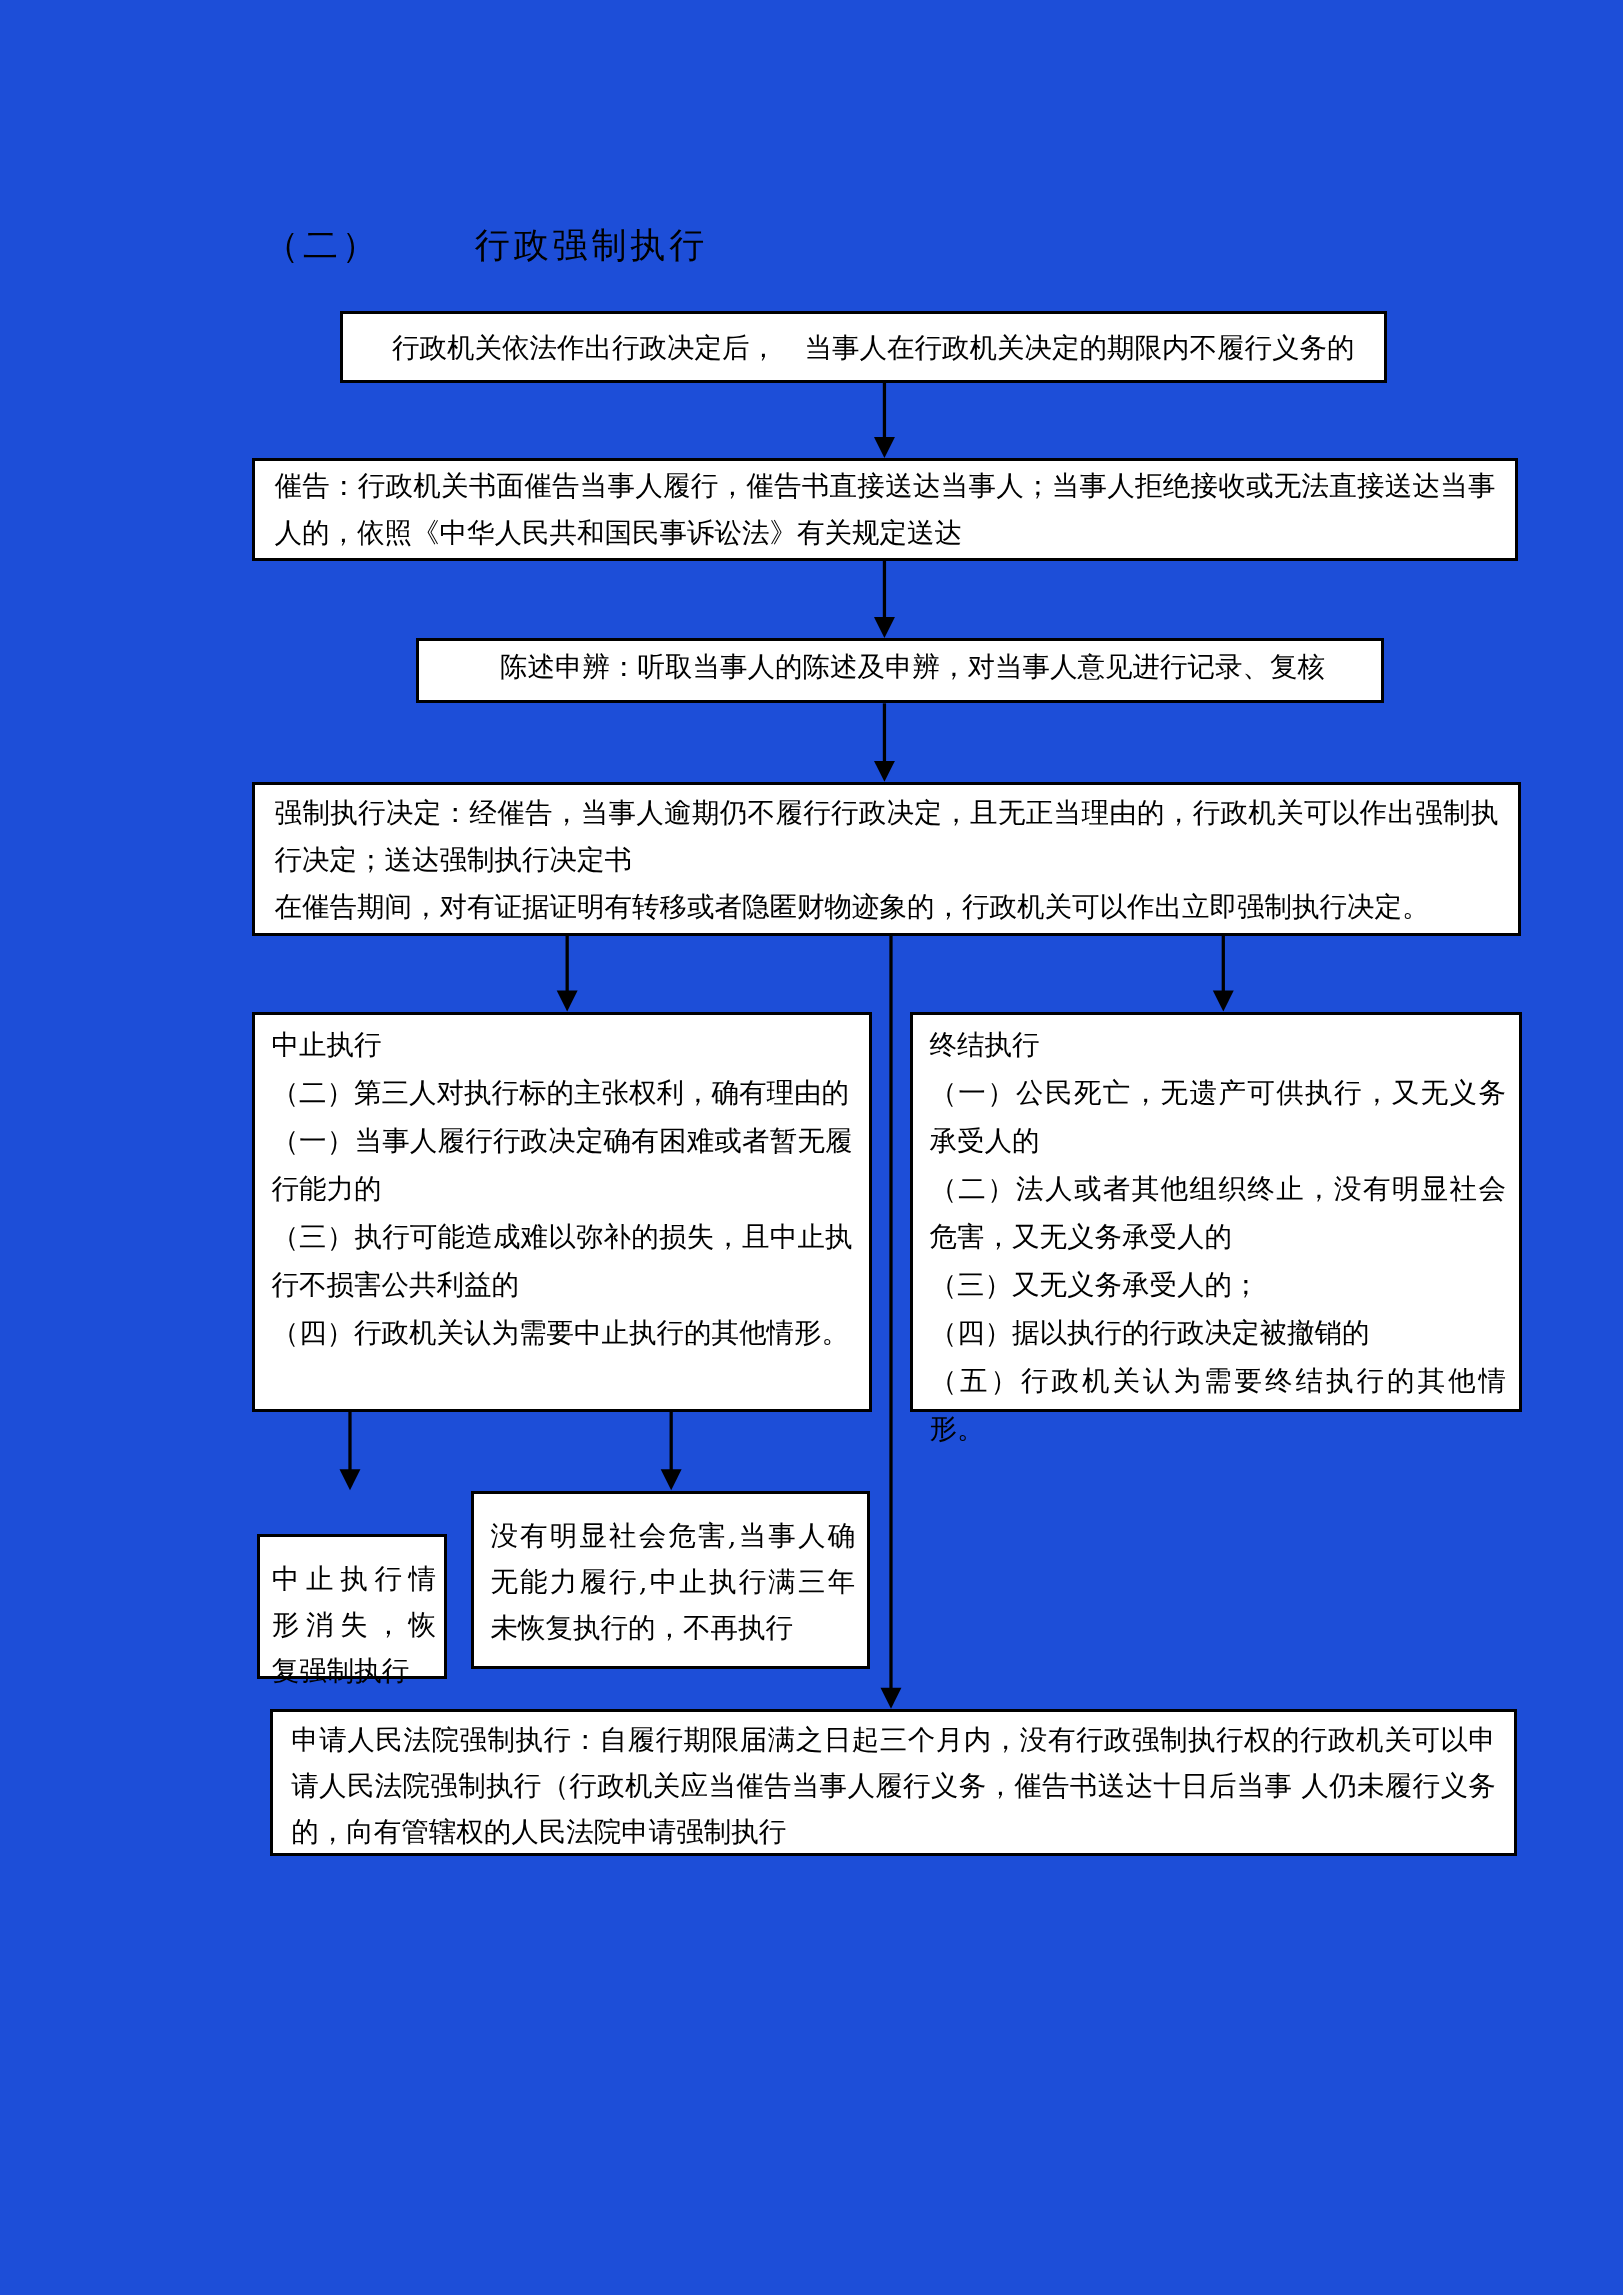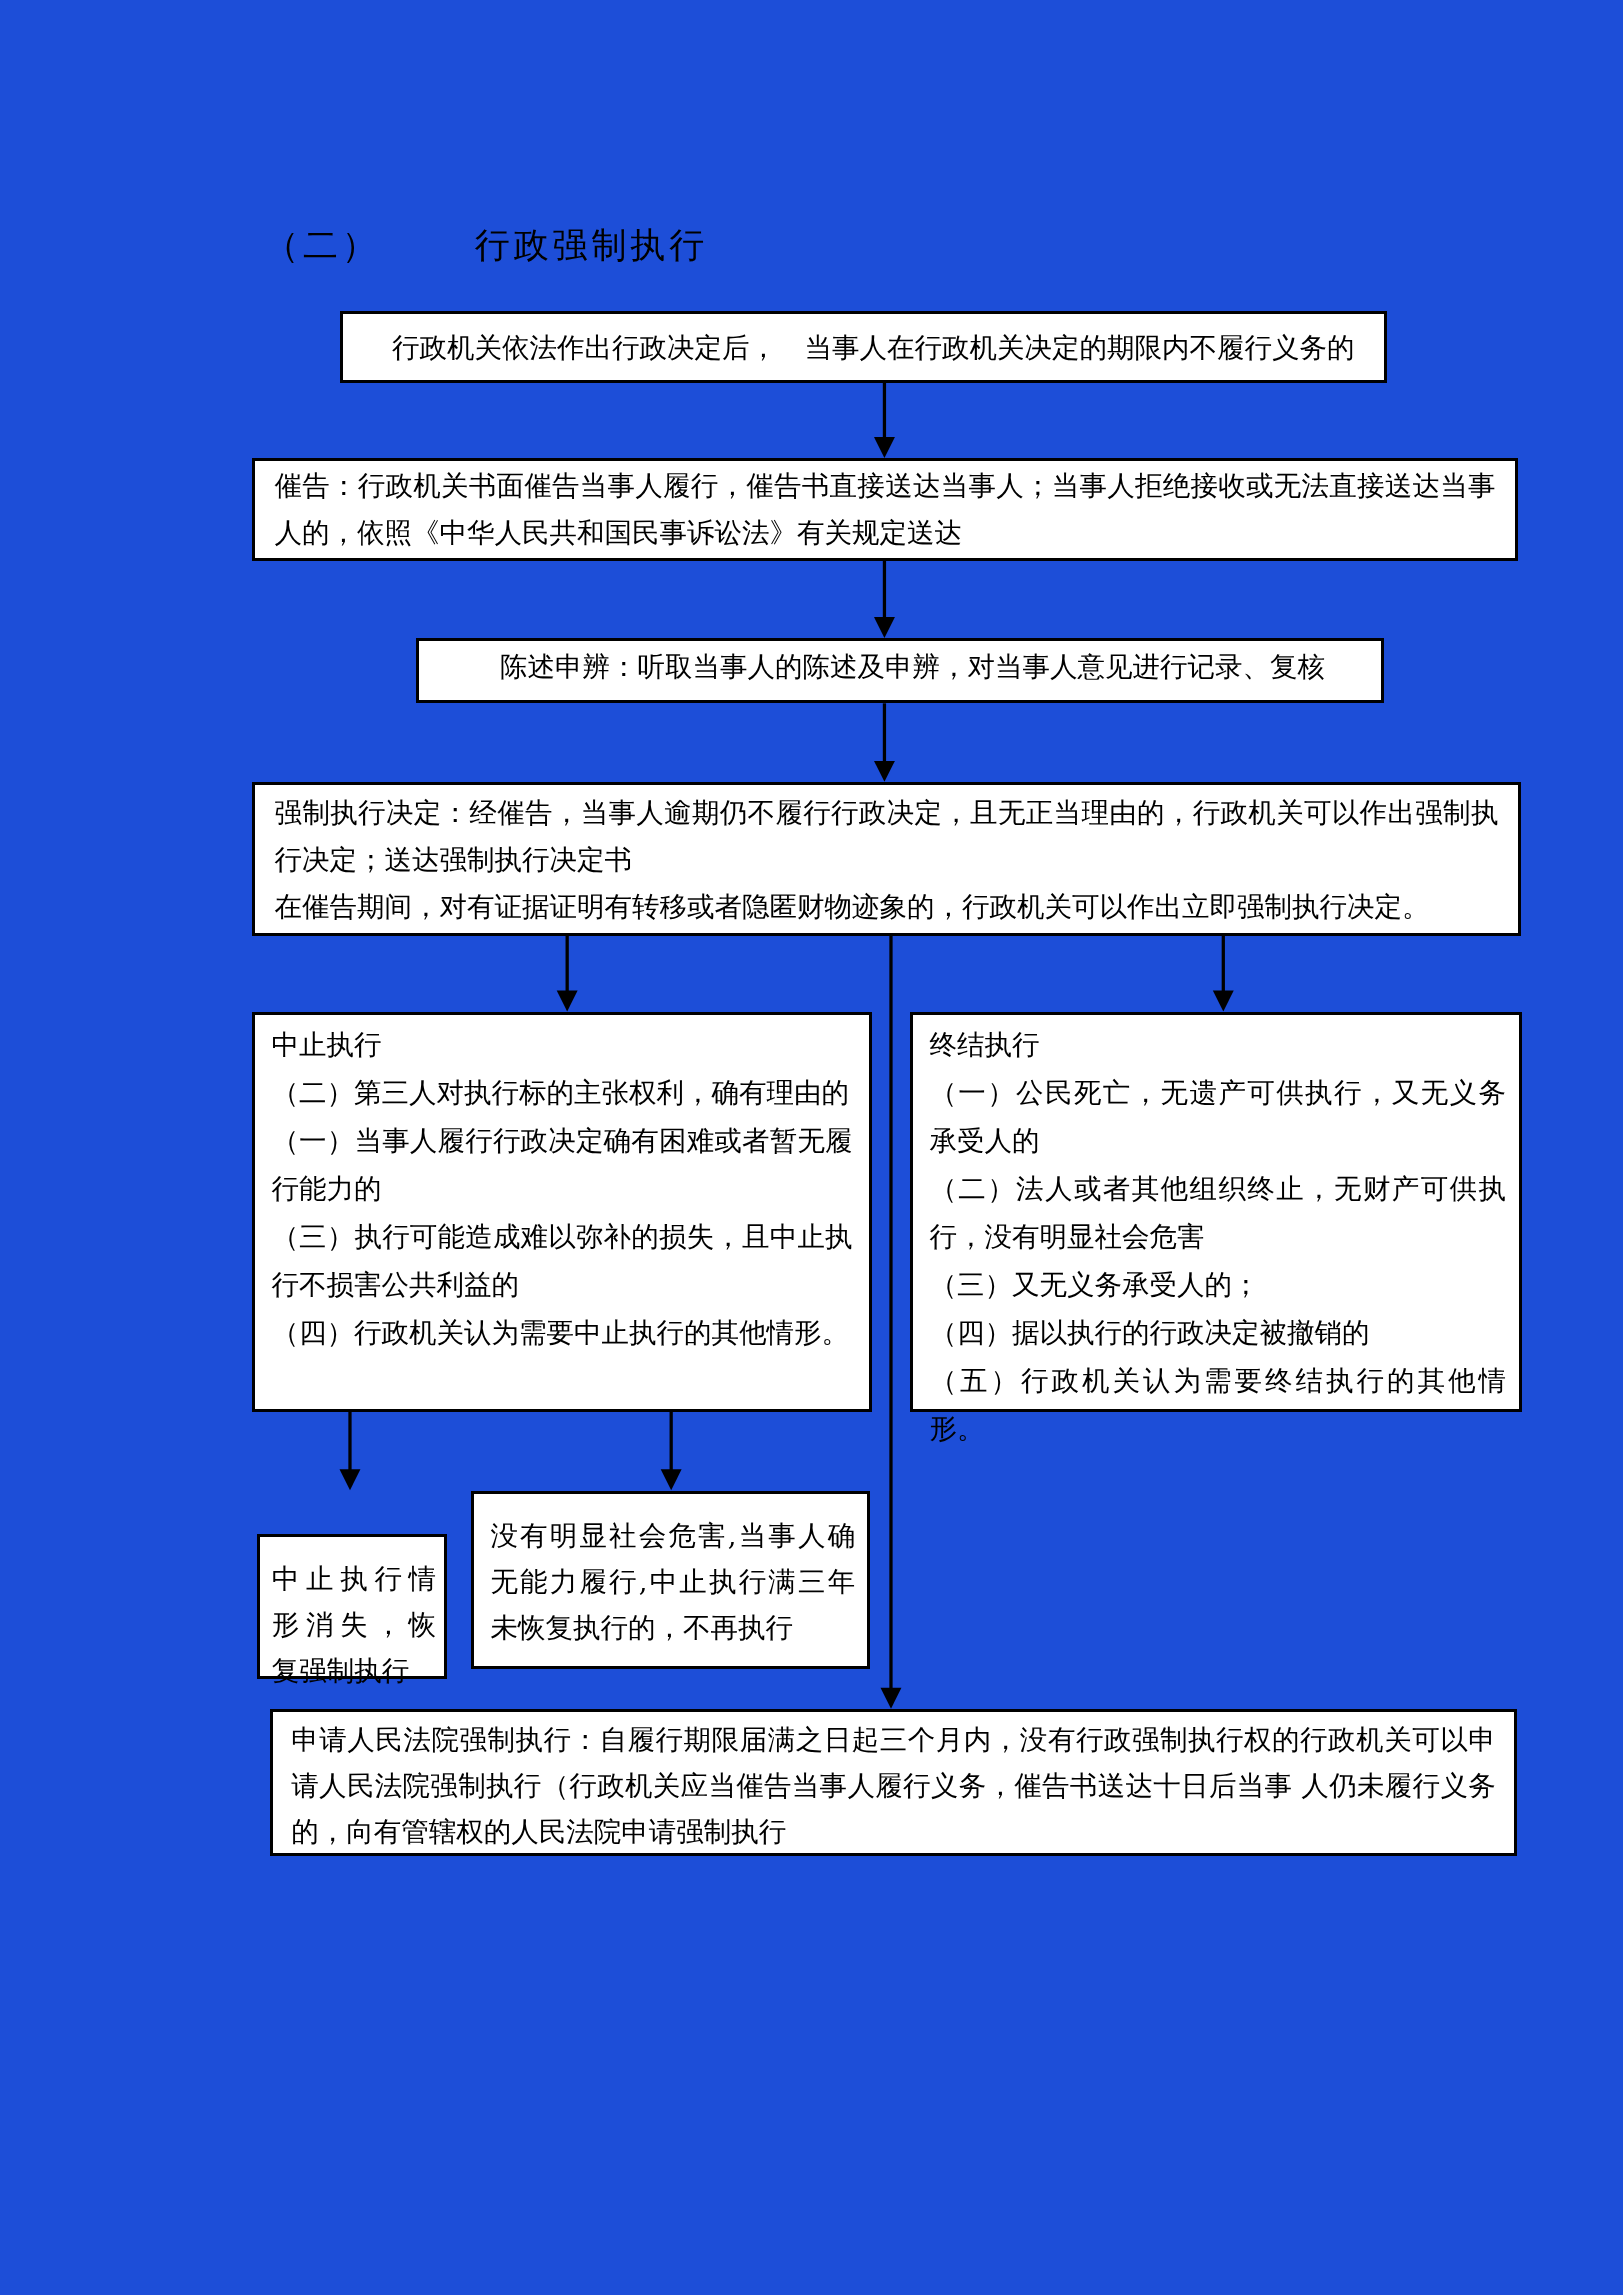--- a/index.html
+++ b/index.html
@@ -110,7 +110,7 @@
   <div class="fbox" id="box-terminate">
     <p>终结执行</p>
     <p>（一）公民死亡，无遗产可供执行，又无义务承受人的</p>
-    <p>（二）法人或者其他组织终止，无财产可供执行，没有明显社会危害</p>
+    <p>（二）法人或者其他组织终止，没有明显社会危害，又无义务承受人的</p>
     <p>（三）又无义务承受人的；</p>
     <p>（四）据以执行的行政决定被撤销的</p>
     <p>（五）行政机关认为需要终结执行的其他情形。</p>

